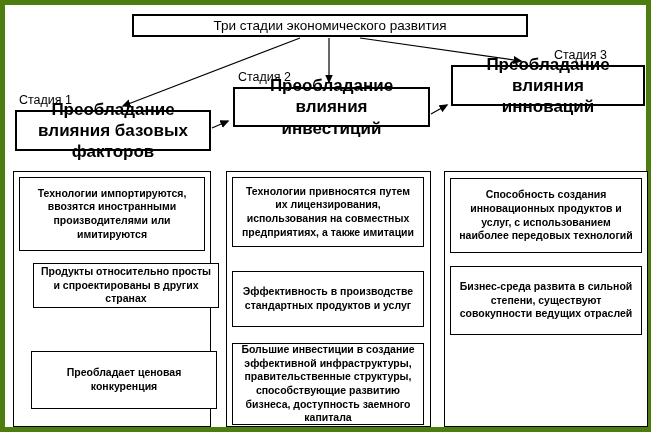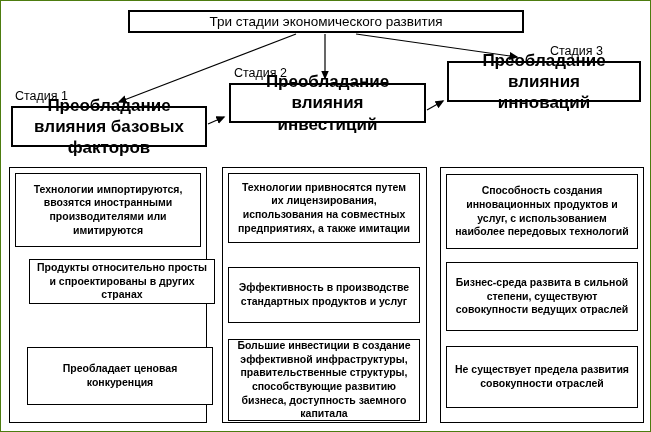--- a/index.html
+++ b/index.html
@@ -9,7 +9,7 @@
     font-family:"Liberation Sans", sans-serif; color:#000;
   }
   .canvas {
-    position:absolute; inset:0; border:1px solid #4d7c0f; background:#fff;
+    position:absolute; inset:0; border:5px solid #4d7c0f; background:#fff;
   }
   .arrows {
     position:absolute; left:0; top:0; width:651px; height:432px;

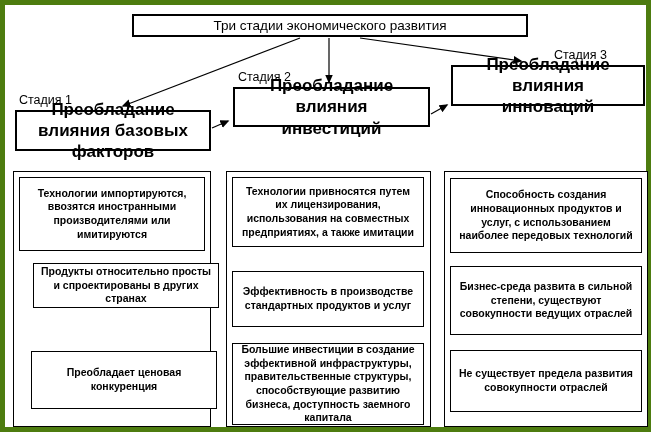--- a/index.html
+++ b/index.html
@@ -99,7 +99,6 @@
 
   <div class="box item-box" id="c3b1">Способность создания инновационных продуктов и услуг, с использованием наиболее передовых технологий</div>
   <div class="box item-box" id="c3b2">Бизнес-среда развита в сильной степени, существуют совокупности ведущих отраслей</div>
-  <div class="box item-box" id="c3b3">Не существует предела развития совокупности отраслей</div>
 
 </div>
 

